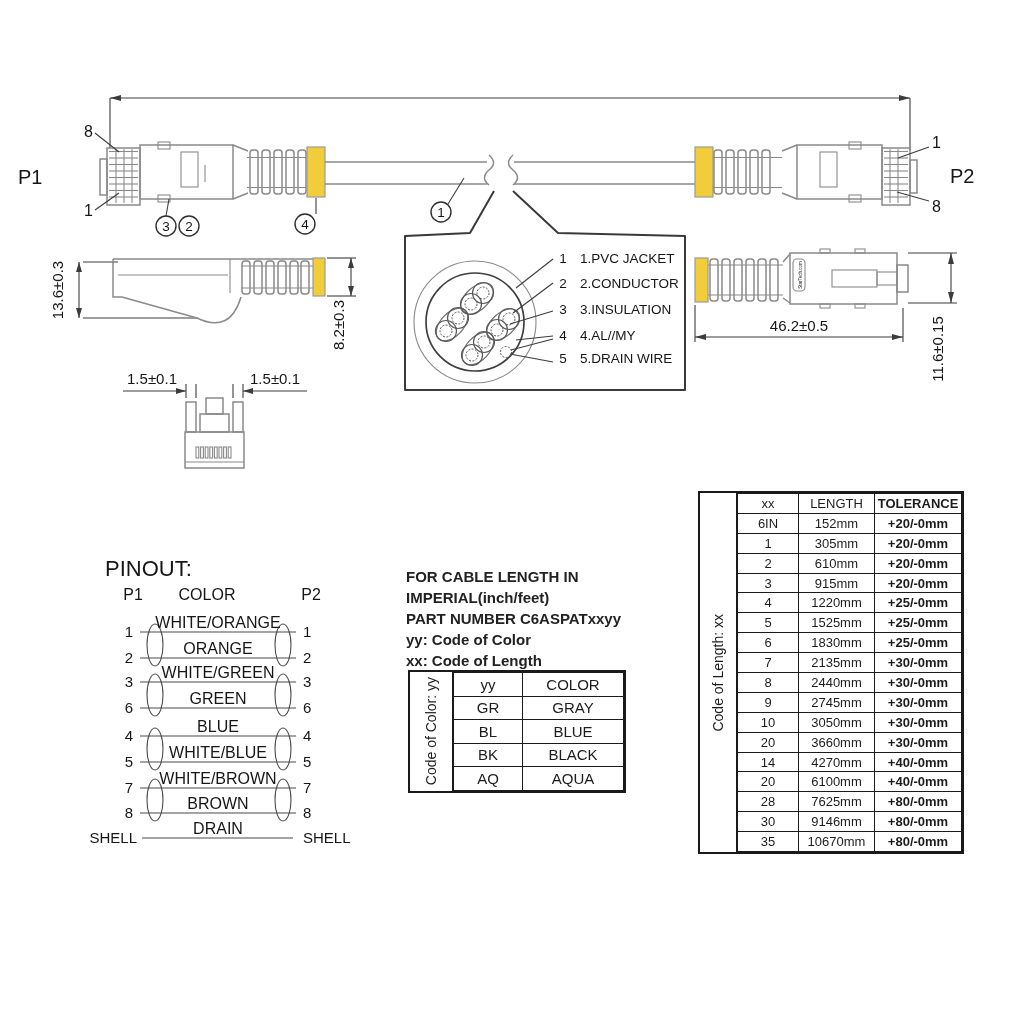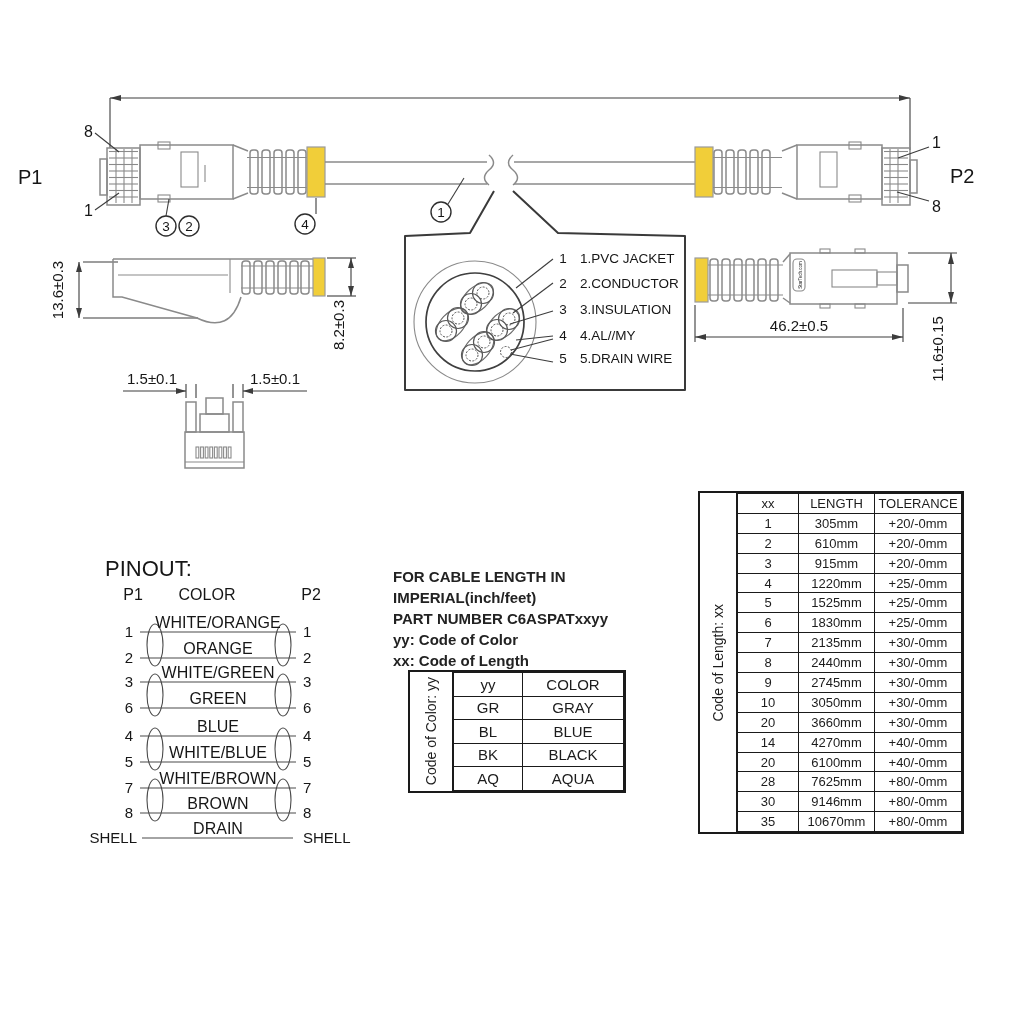--- a/index.html
+++ b/index.html
@@ -33,7 +33,7 @@
   #length-table{left:698px;top:491px;}
   #length-table .side-label{width:36px;}
   #length-table td{height:18.9px;font-size:13px;}
-  #length-table td:nth-child(1){width:60px;} #length-table td:nth-child(2){width:75px;margin-top:8px;} #length-table td:nth-child(3){width:86px;}
+  #length-table td:nth-child(1){width:60px;} #length-table td:nth-child(2){width:75px;margin-top:8px;} #length-table td:nth-child(3){width:86px;font-weight:bold;}
 </style>
 </head>
 <body>

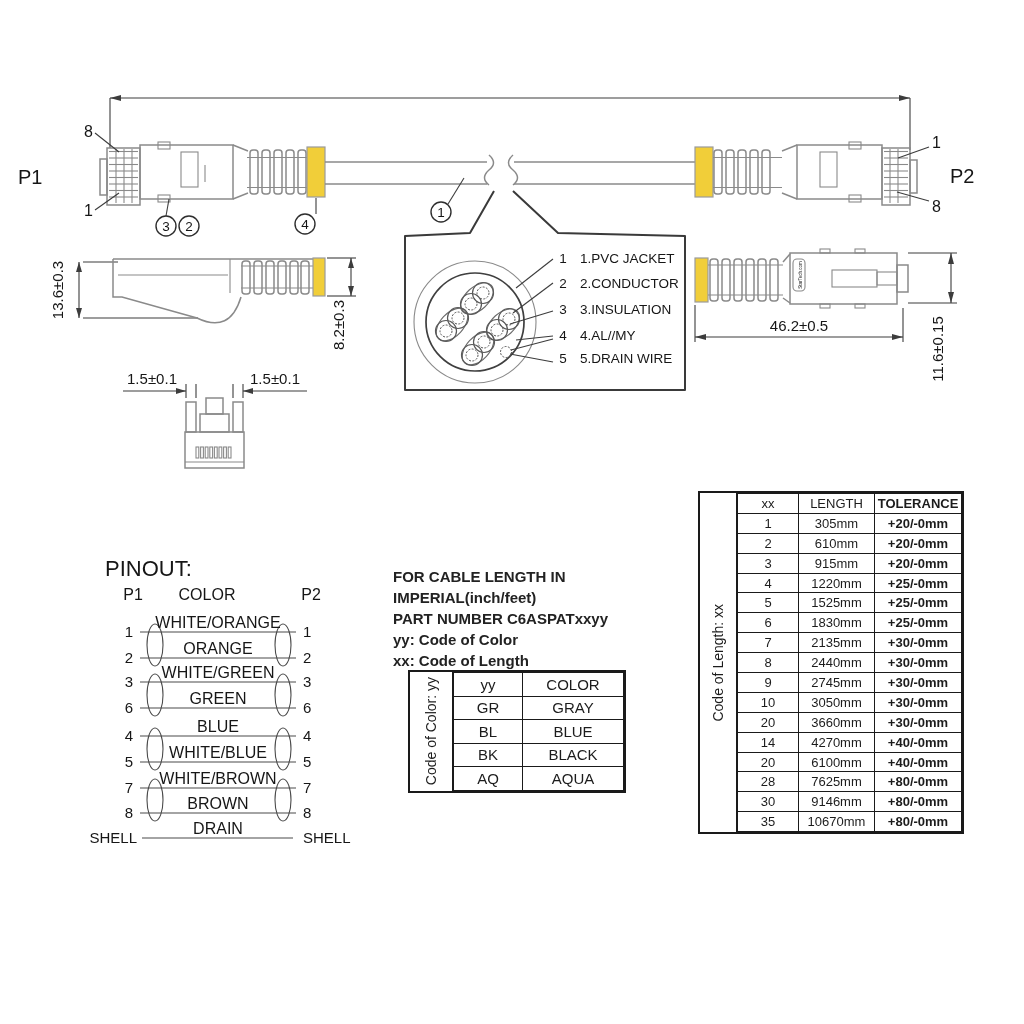--- a/index.html
+++ b/index.html
@@ -411,6 +411,11 @@
         <td>TOLERANCE</td>
       </tr>
 
+        <tr>
+          <td>6IN</td>
+          <td>152mm</td>
+          <td>+20/-0mm</td>
+        </tr>
 
         <tr>
           <td>1</td>

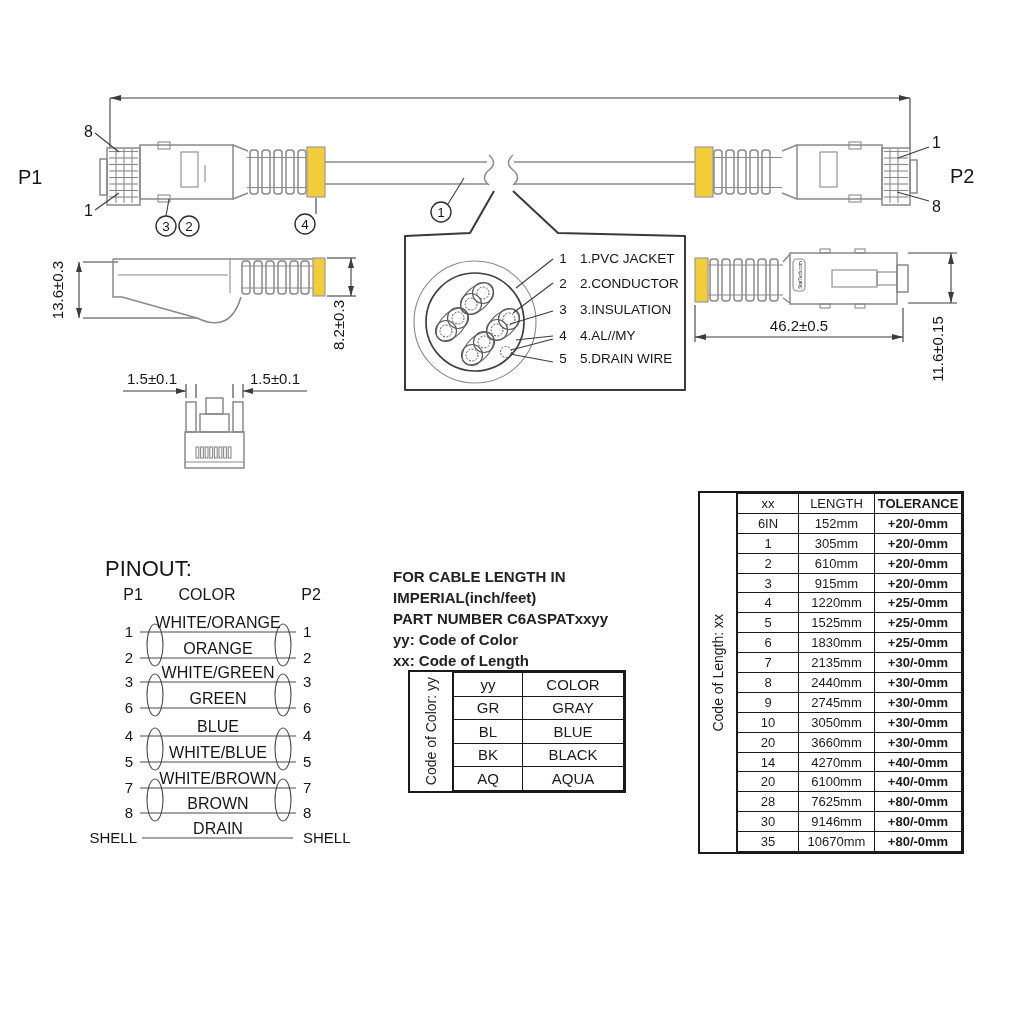--- a/index.html
+++ b/index.html
@@ -20,7 +20,7 @@
   .callout-circle{fill:#fff;stroke:#2e2e2e;stroke-width:1.4;}
   .t13{font-size:13.5px;} .t15{font-size:15px;} .t16{font-size:16px;}
   .t20{font-size:20px;} .t22{font-size:22px;}
-  .notes{position:absolute;left:393px;top:566px;width:280px;font-size:15px;font-weight:600;line-height:21px;color:#222;}
+  .notes{position:absolute;left:406px;top:566px;width:280px;font-size:15px;font-weight:600;line-height:21px;color:#222;}
   .twrap{position:absolute;display:flex;background:#fff;border:2px solid #1a1a1a;}
   .side-label{display:flex;align-items:center;justify-content:center;border-right:1.5px solid #1a1a1a;font-size:14px;}
   .side-label span{writing-mode:vertical-rl;transform:rotate(180deg);white-space:nowrap;}

